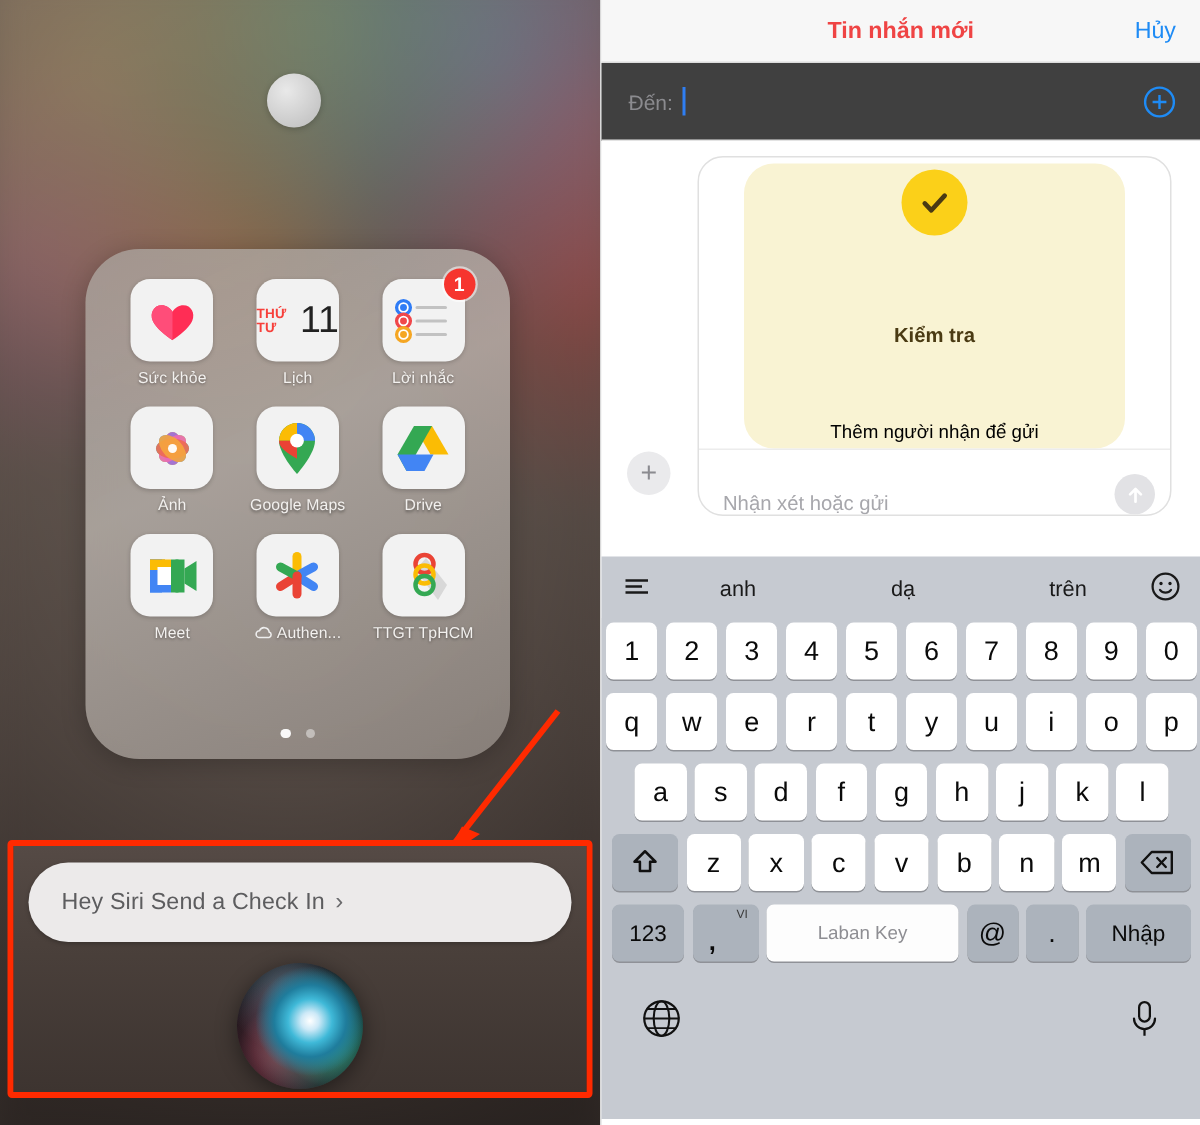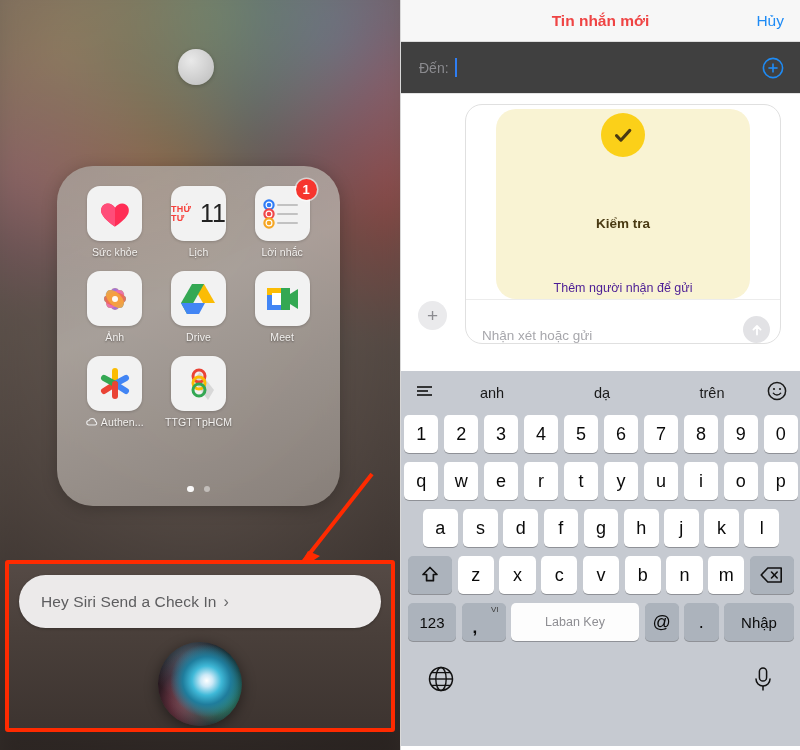--- a/index.html
+++ b/index.html
@@ -147,7 +147,7 @@
     display: flex; align-items: center; justify-content: center; margin-bottom: 14px;
   }
   .checkin-title { font-size: 13.5px; font-weight: 700; color: #4a3a13; margin-bottom: 5px; }
-  .checkin-sub { font-size: 12.5px; color: #4c1d95; }
+  .checkin-sub { font-size: 12.5px; color: #000000; }
   .bubble-input {
     height: 44px; border-top: 1px solid #ececec;
     display: flex; align-items: flex-end; padding: 0 10px 0 16px;

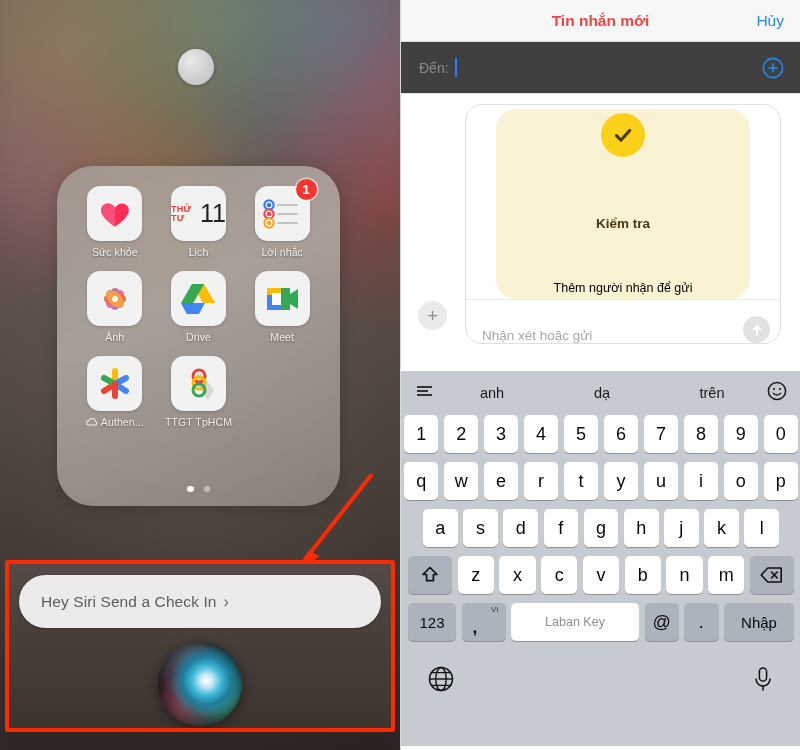--- a/index.html
+++ b/index.html
@@ -255,6 +255,18 @@
           <div class="app-label">Ảnh</div>
         </div>
 
+        <div class="app">
+          <div class="app-icon">
+            <svg width="34" height="38" viewBox="0 0 34 38">
+              <path d="M17 2C10.4 2 5 7.3 5 13.8c0 8.9 12 22.2 12 22.2s12-13.3 12-22.2C29 7.3 23.6 2 17 2z" fill="#34a853"></path>
+              <path d="M5 13.8C5 7.3 10.4 2 17 2v11.8L5 13.8z" fill="#fbbc04"></path>
+              <path d="M17 2c6.6 0 12 5.3 12 11.8H17V2z" fill="#4285f4"></path>
+              <path d="M5 13.8h12v12C11 22.5 5 18.6 5 13.8z" fill="#ea4335"></path>
+              <circle cx="17" cy="13.8" r="4.6" fill="#fff"></circle>
+            </svg>
+          </div>
+          <div class="app-label">Google Maps</div>
+        </div>
 
         <div class="app">
           <div class="app-icon">

